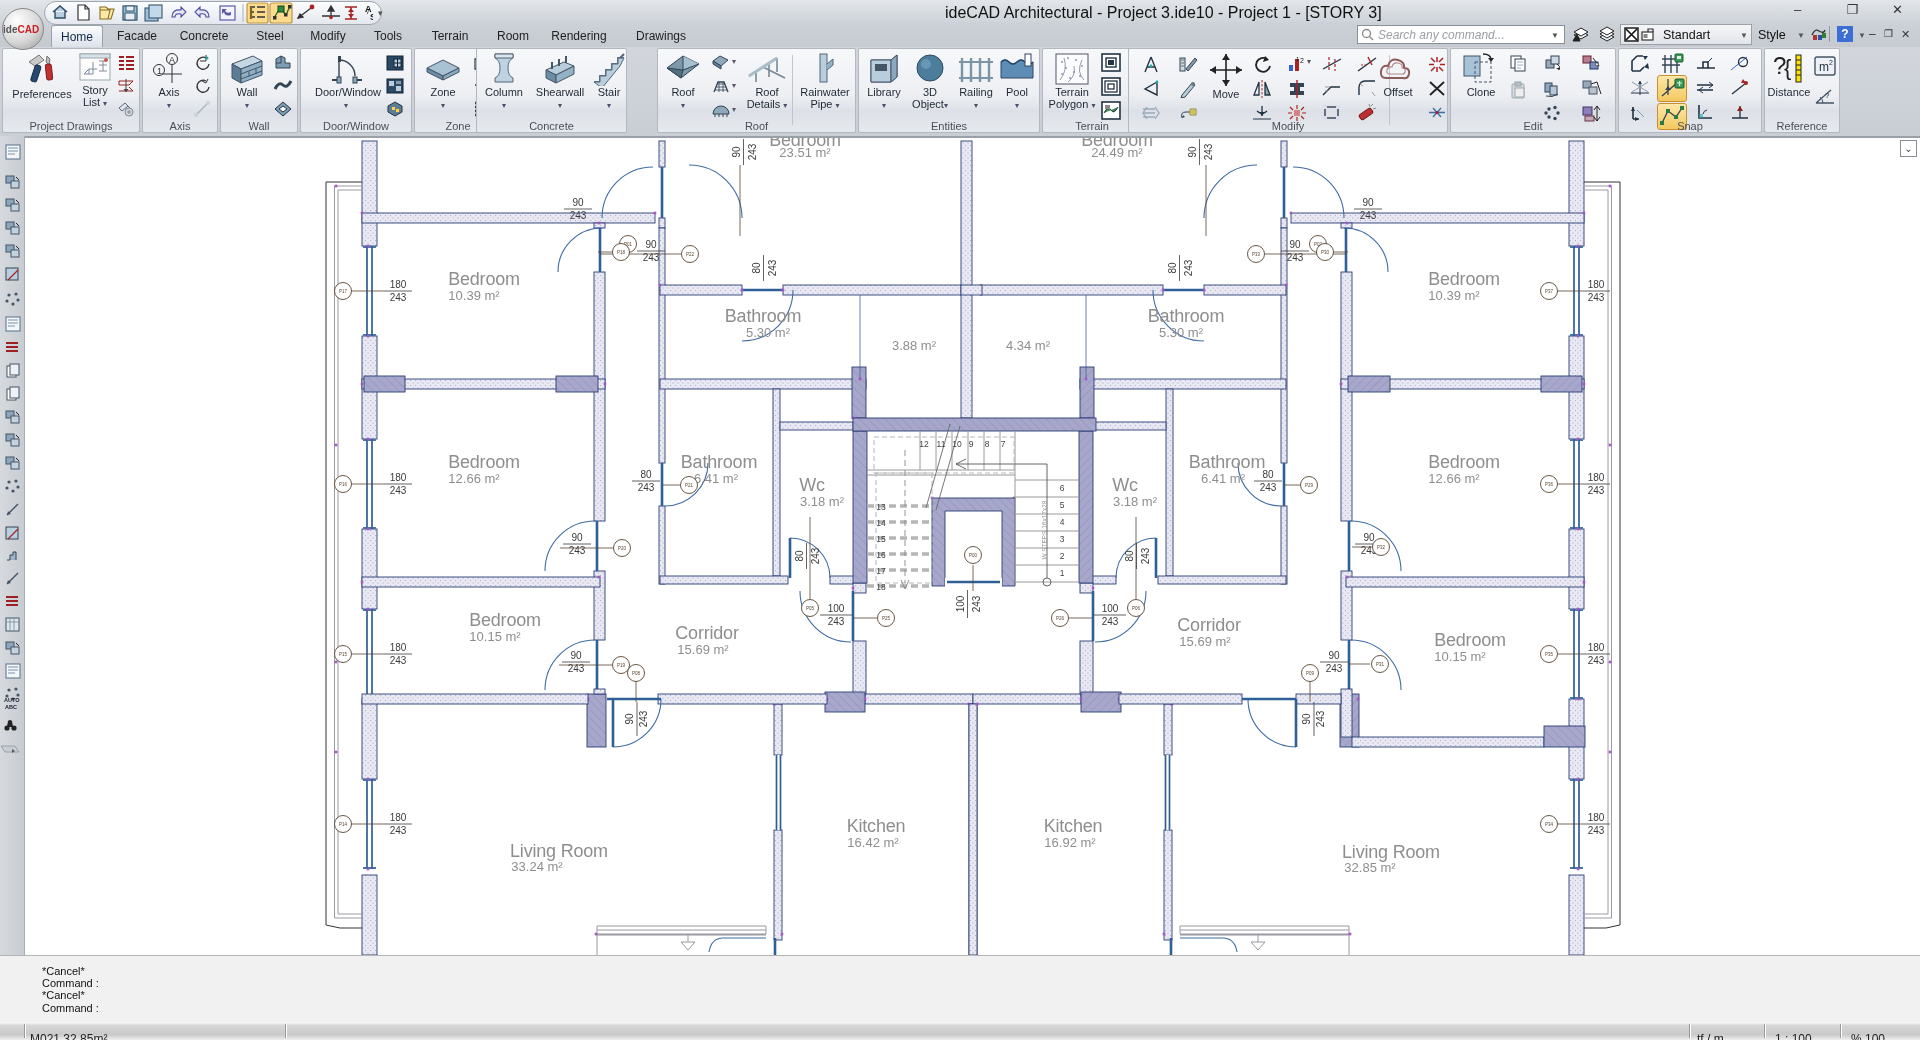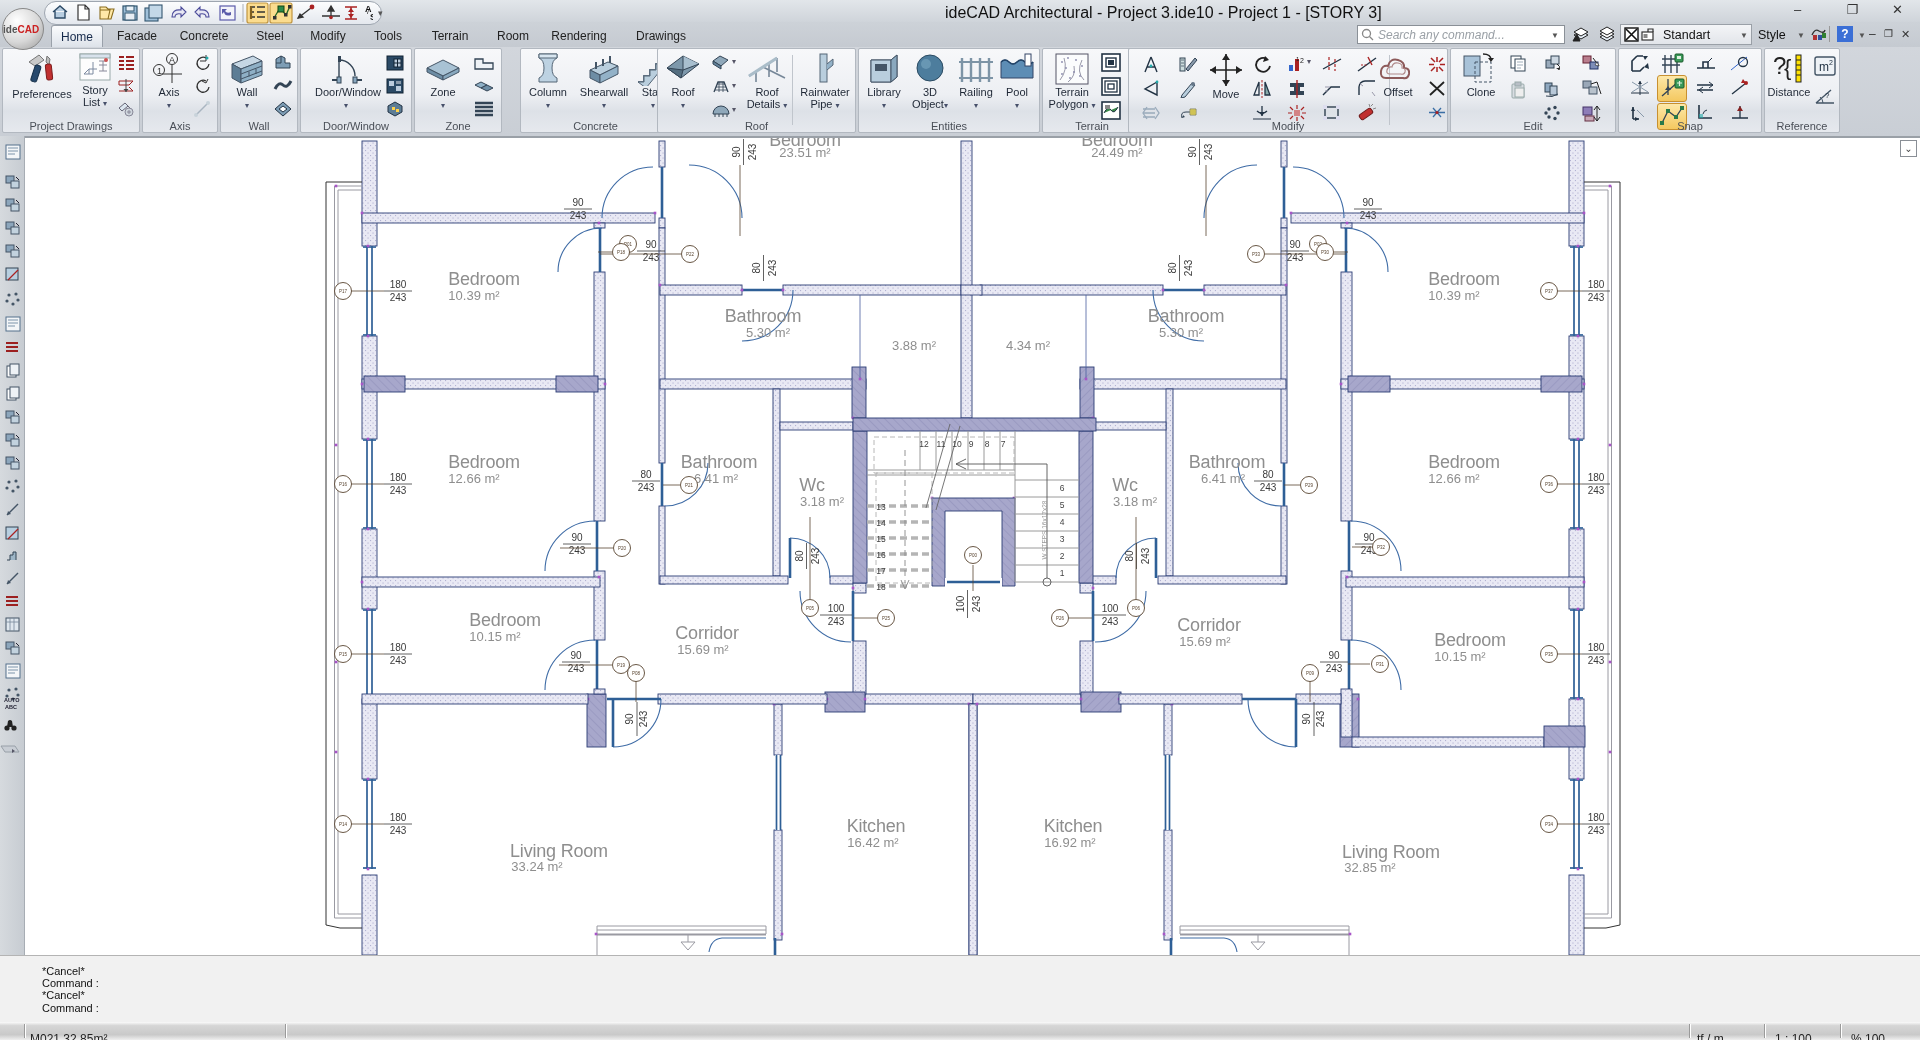--- a/index.html
+++ b/index.html
@@ -272,7 +272,7 @@
         </svg></div>
  <div class="grplabel">Zone</div>
 </div>
-<div class="grp" style="left:520px;width:151px">
+<div class="grp" style="left:476px;width:151px">
  <div class="bigbtn" style="left:2px;width:50px"><svg class="ic" width="26" height="34" viewBox="0 0 26 34">
           <path d="M4 2 h18 v4 q-5 2 -5 10 t5 10 v4 H4 v-4 q5 -2 5 -10 T4 6 Z" fill="#bdd2e2" stroke="#567"></path>
           <path d="M4 2 h18 v4 H4 Z" fill="#d8e6f0" stroke="#567"></path>

